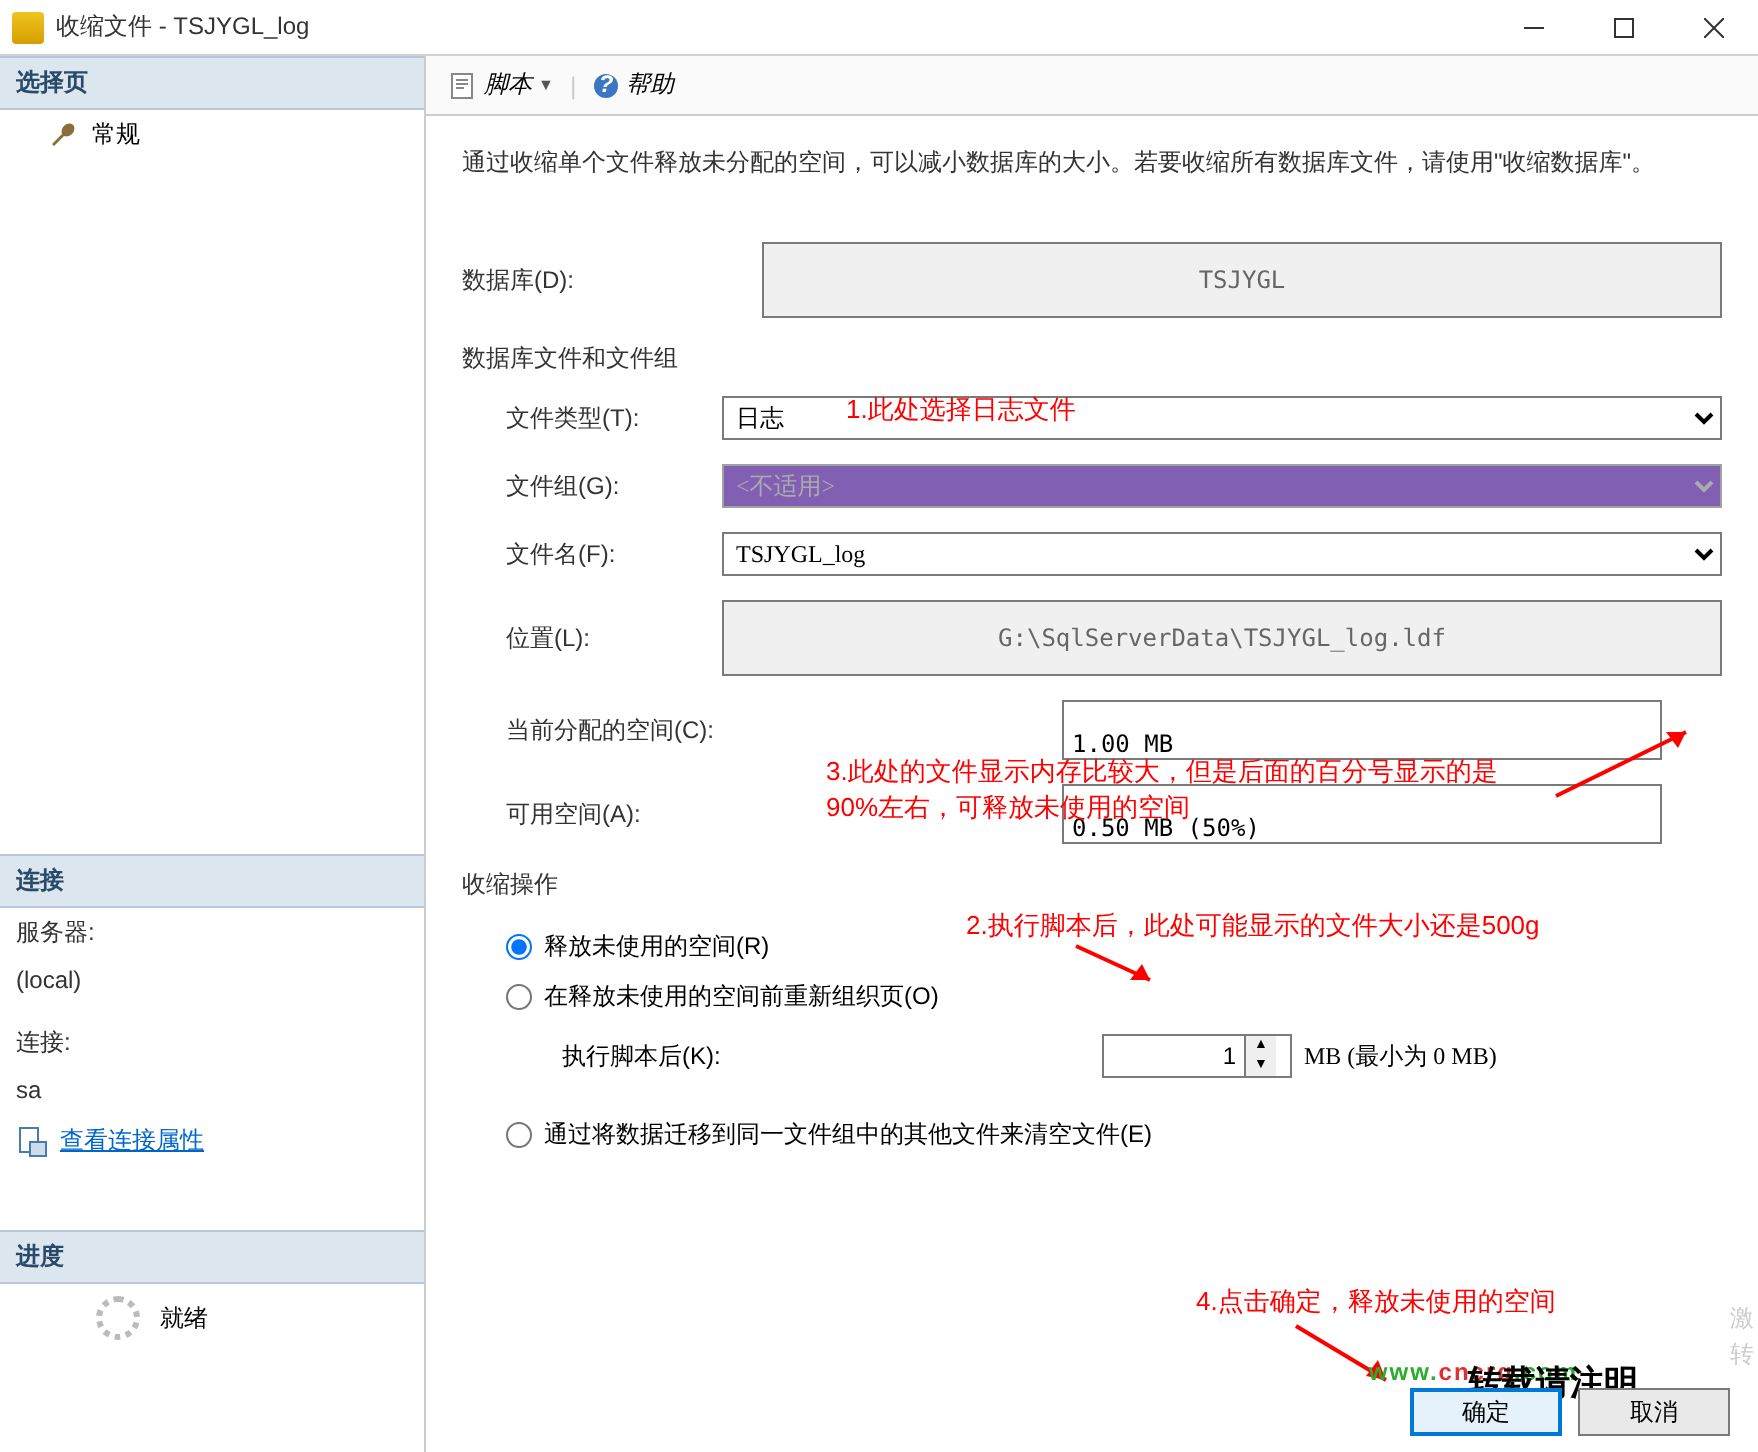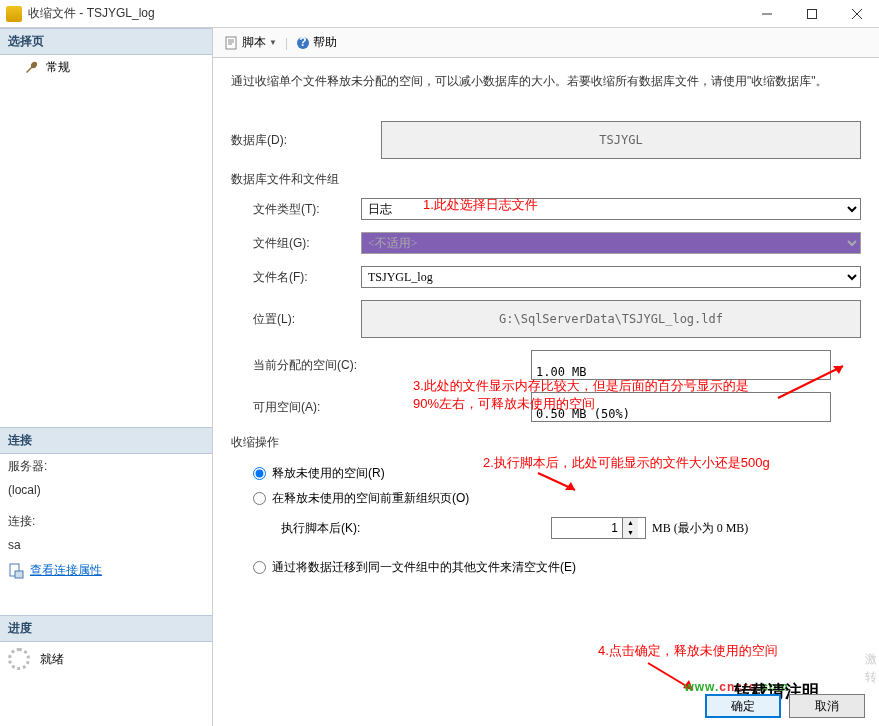--- a/index.html
+++ b/index.html
@@ -30,7 +30,7 @@
 
 
 .right { flex: 1; display: flex; flex-direction: column; position: relative; }
-.toolbar { height: 30px; display: flex; align-items: center; border-bottom: 1px solid #ccc; padding: 0 8px; gap: 4px; background:#fafafa; }
+.toolbar { height: 30px; display: flex; align-items: center; border-bottom: 1px solid #ccc; padding: 0 8px; gap: 4px; background:#fafafa;font-style:italic; }
 .tool { display: flex; align-items: center; gap: 3px; padding: 2px 4px; cursor: pointer; }
 .tool .drop { font-size: 8px; color: #555; }
 .tool .ticon { width: 14px; height: 14px; }

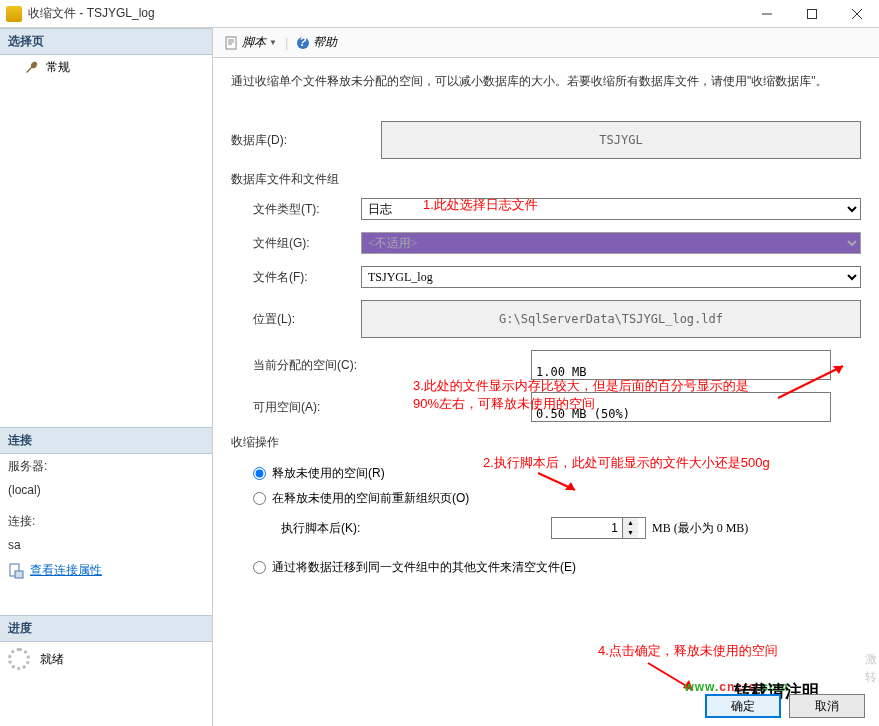--- a/index.html
+++ b/index.html
@@ -25,7 +25,7 @@
 .linkrow { display: flex; align-items: center; padding: 6px 8px; }
 .linkrow .icon-props { width: 16px; height: 16px; margin-right: 6px; }
 .link { color: #0066cc; text-decoration: underline; cursor: pointer; }
-.progress-sec { padding: 6px 8px; display:flex; align-items:center; }
+.progress-sec { padding: 6px 8px; display:flex; align-items:center;margin-left:40px; }
 .progress-circle { width: 22px; height: 22px; border: 3px dotted #bbb; border-radius: 50%; margin-right: 10px; }
 
 

